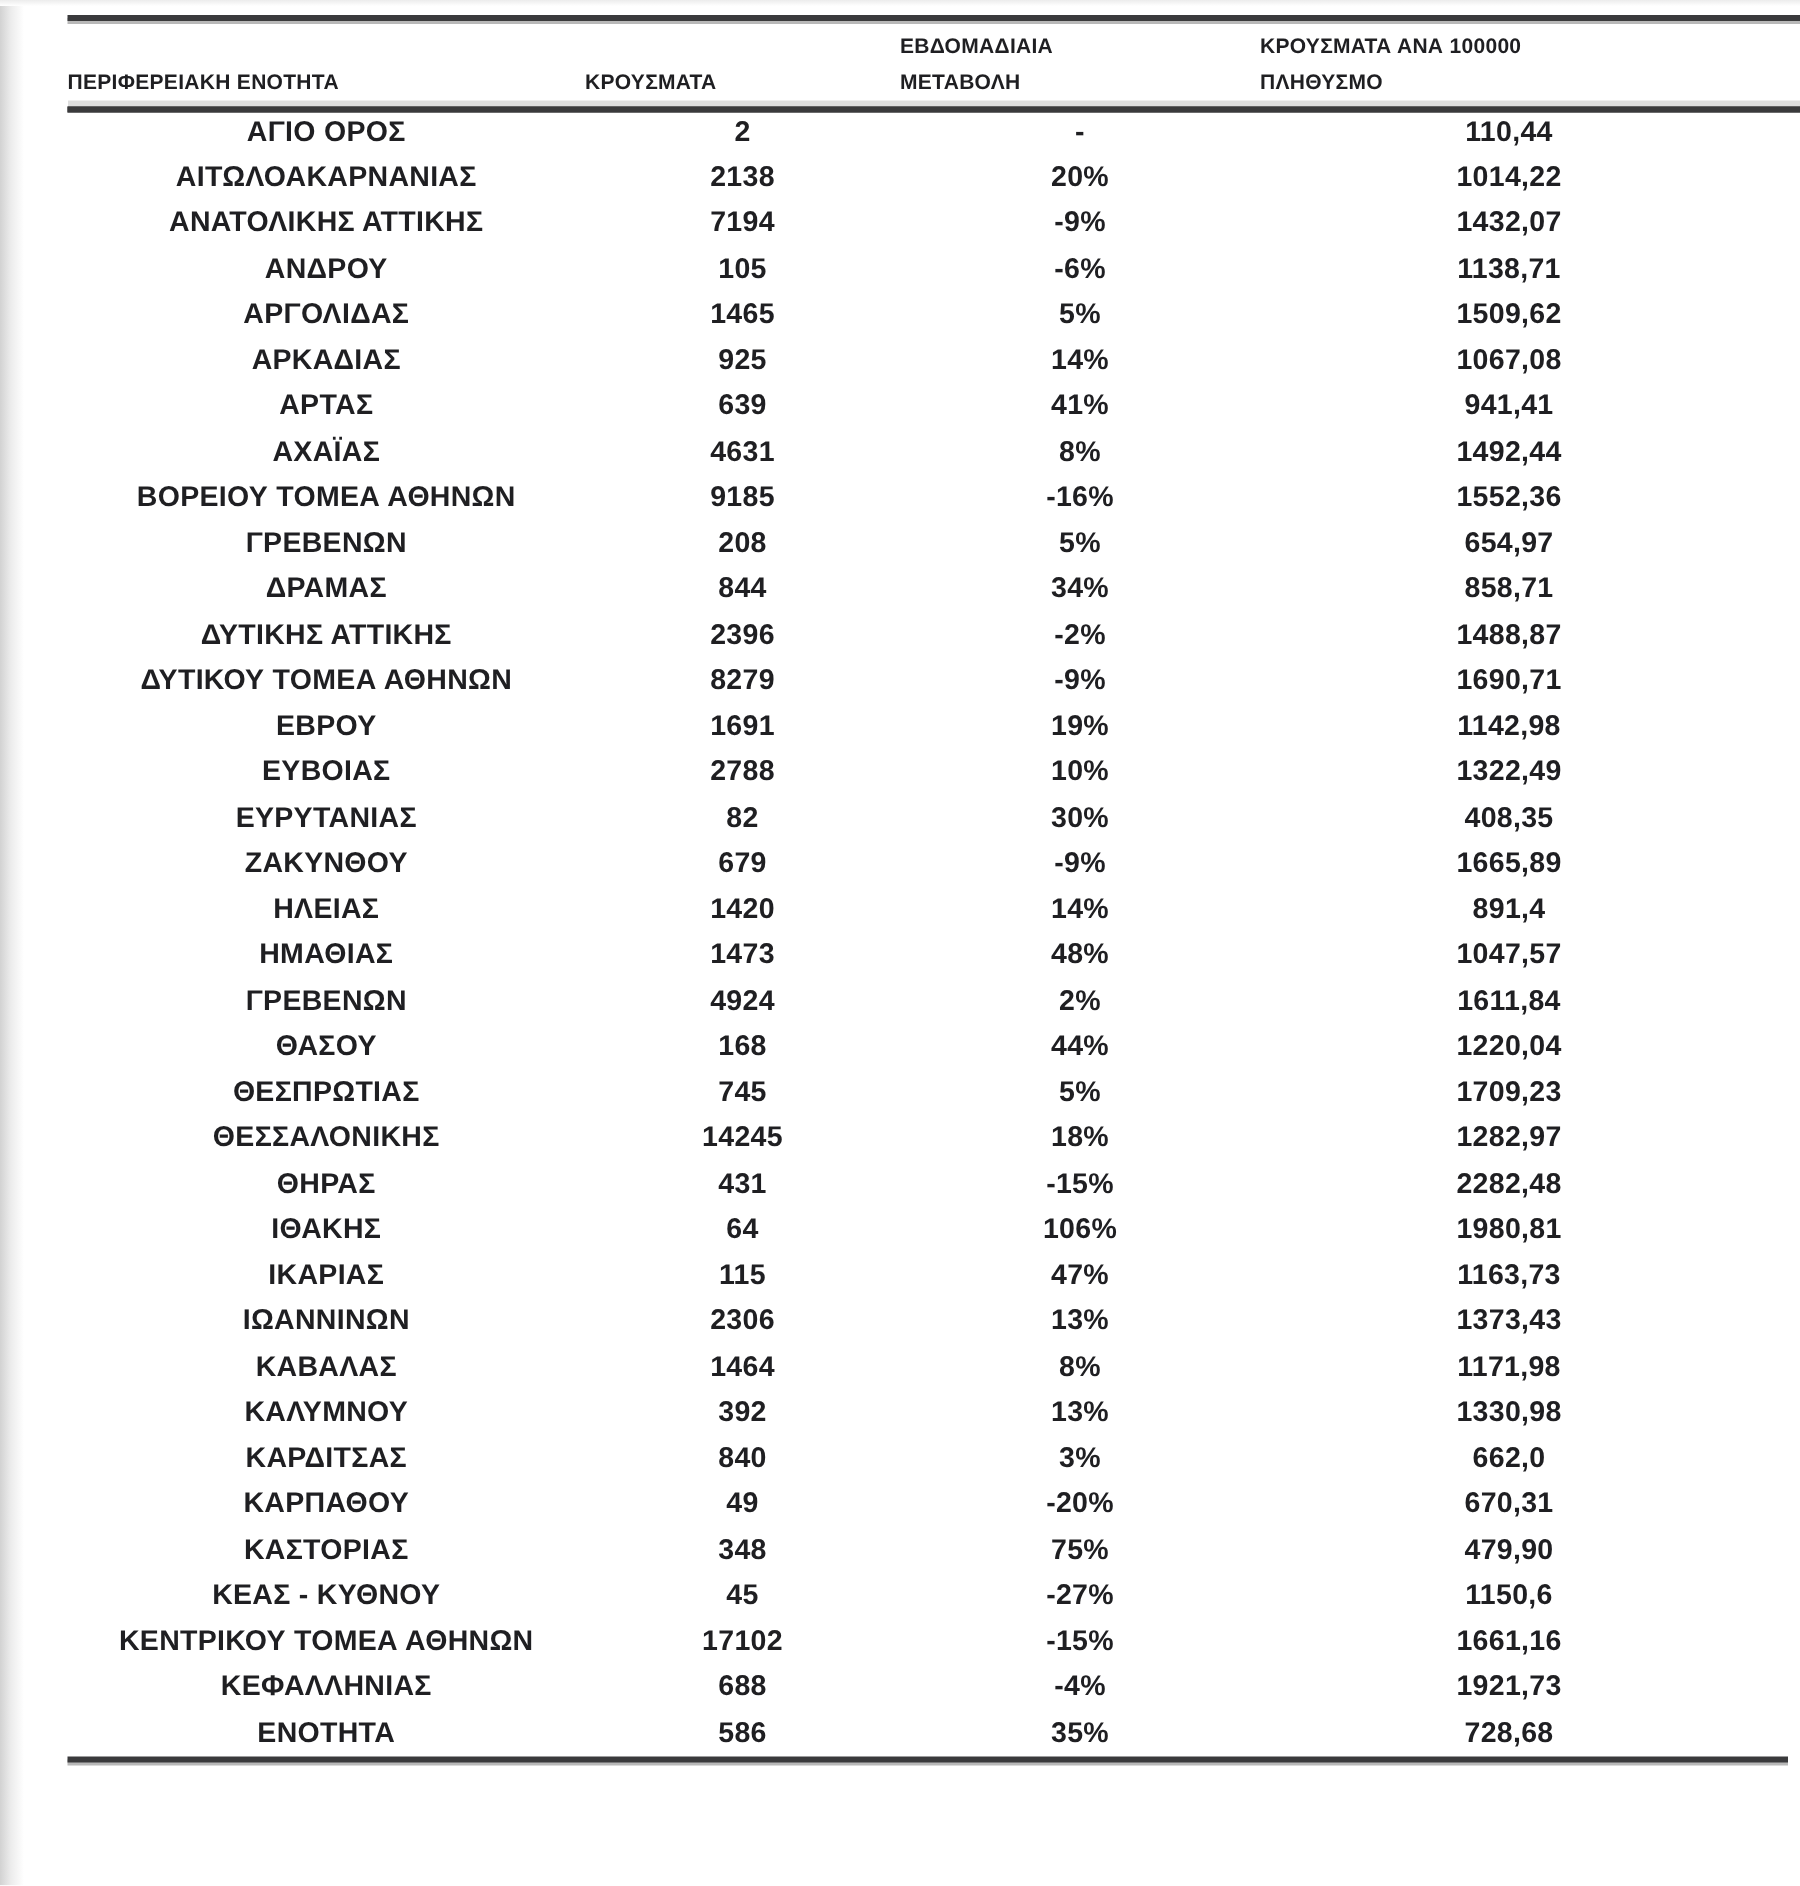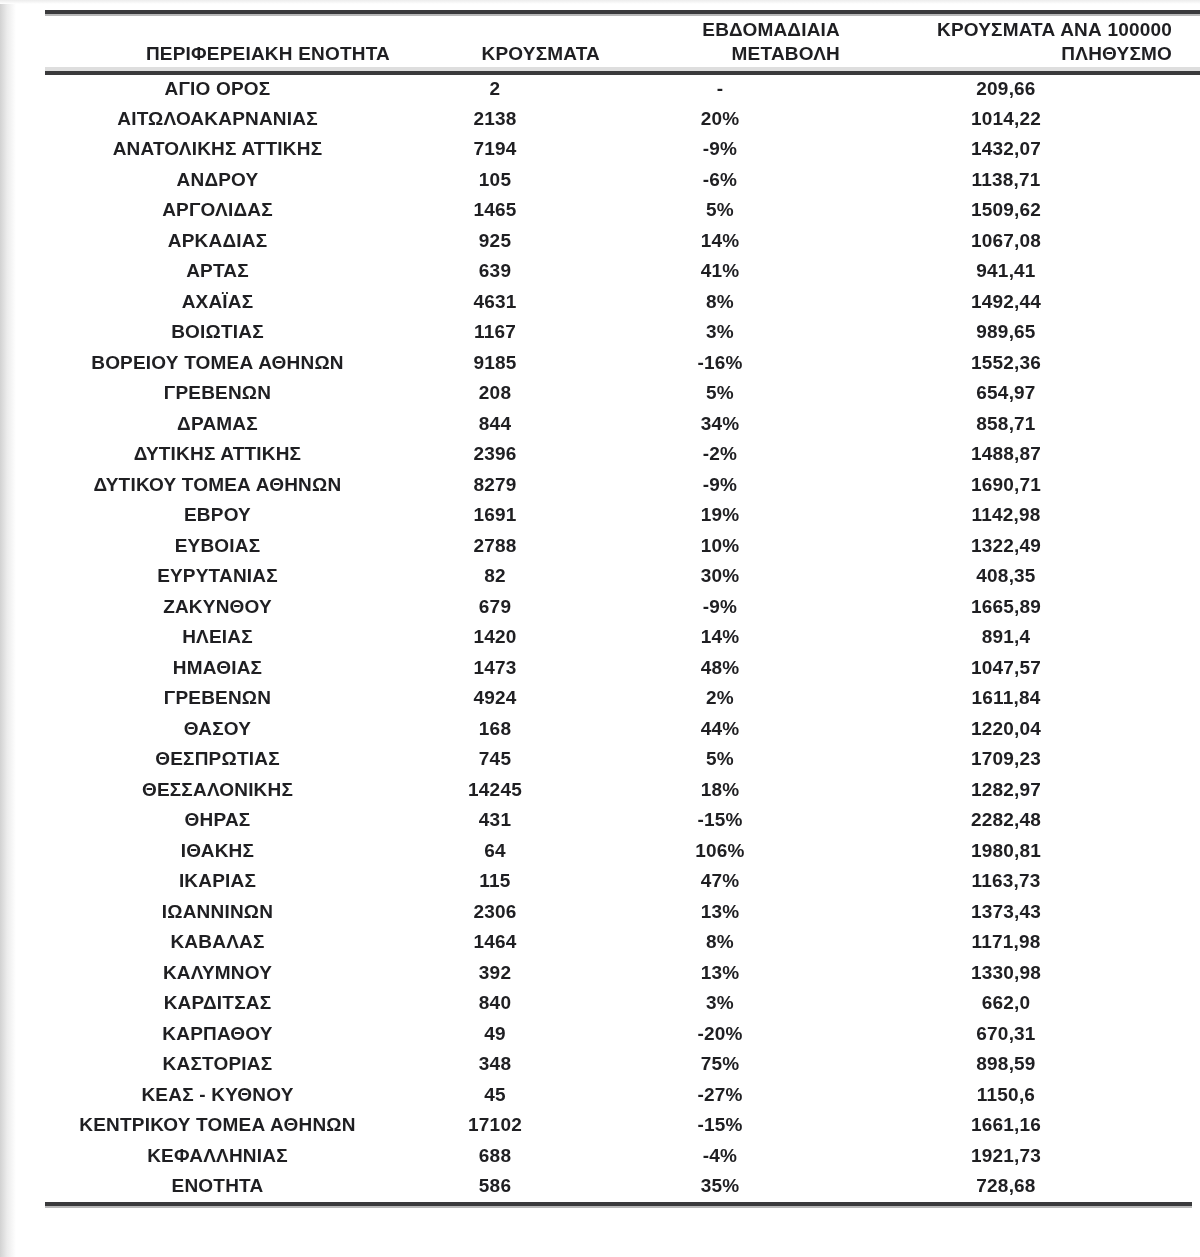--- a/index.html
+++ b/index.html
@@ -63,11 +63,11 @@
   th {
     vertical-align: bottom;
     font-weight: 600;
-    font-size: 19px;
+    font-size: 14px;
     line-height: 24px;
     padding: 4px 0 5px 0;
     height: 52px;
-    text-align: right;
+    text-align: left;
     letter-spacing: 0.2px;
   }
   th.c4, td.c4 { padding-right: 28px; }

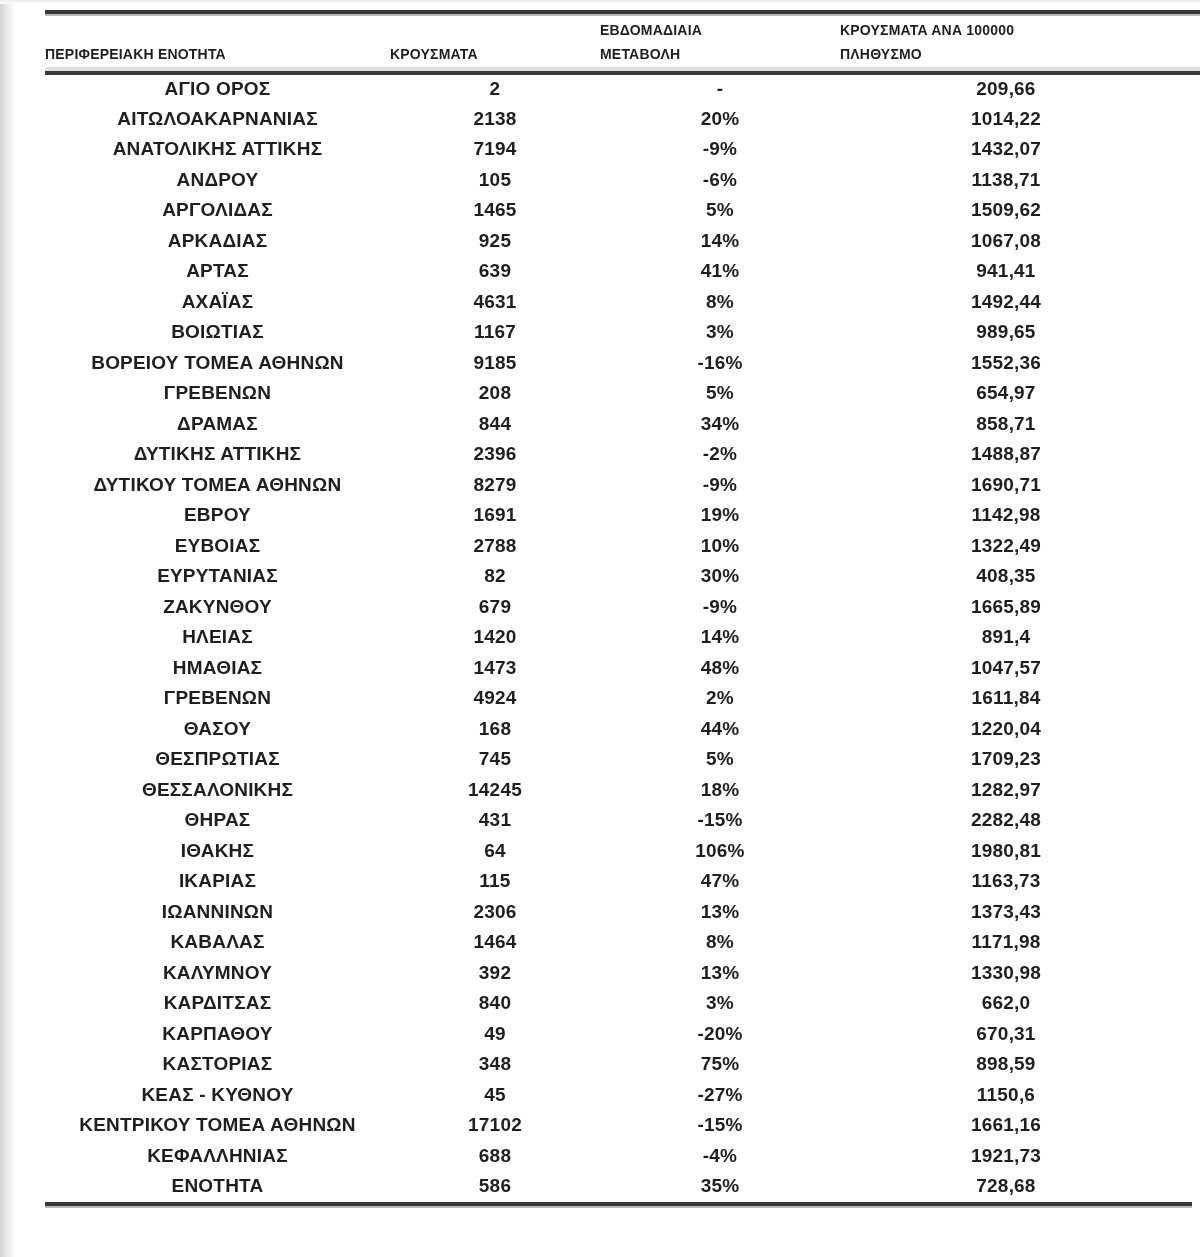--- a/index.html
+++ b/index.html
@@ -121,7 +121,7 @@
             <td class="c1">ΑΓΙΟ ΟΡΟΣ</td>
             <td class="c2">2</td>
             <td class="c3">-</td>
-            <td class="c4">209,66</td>
+            <td class="c4">110,44</td>
           </tr>
           <tr>
             <td class="c1">ΑΙΤΩΛΟΑΚΑΡΝΑΝΙΑΣ</td>

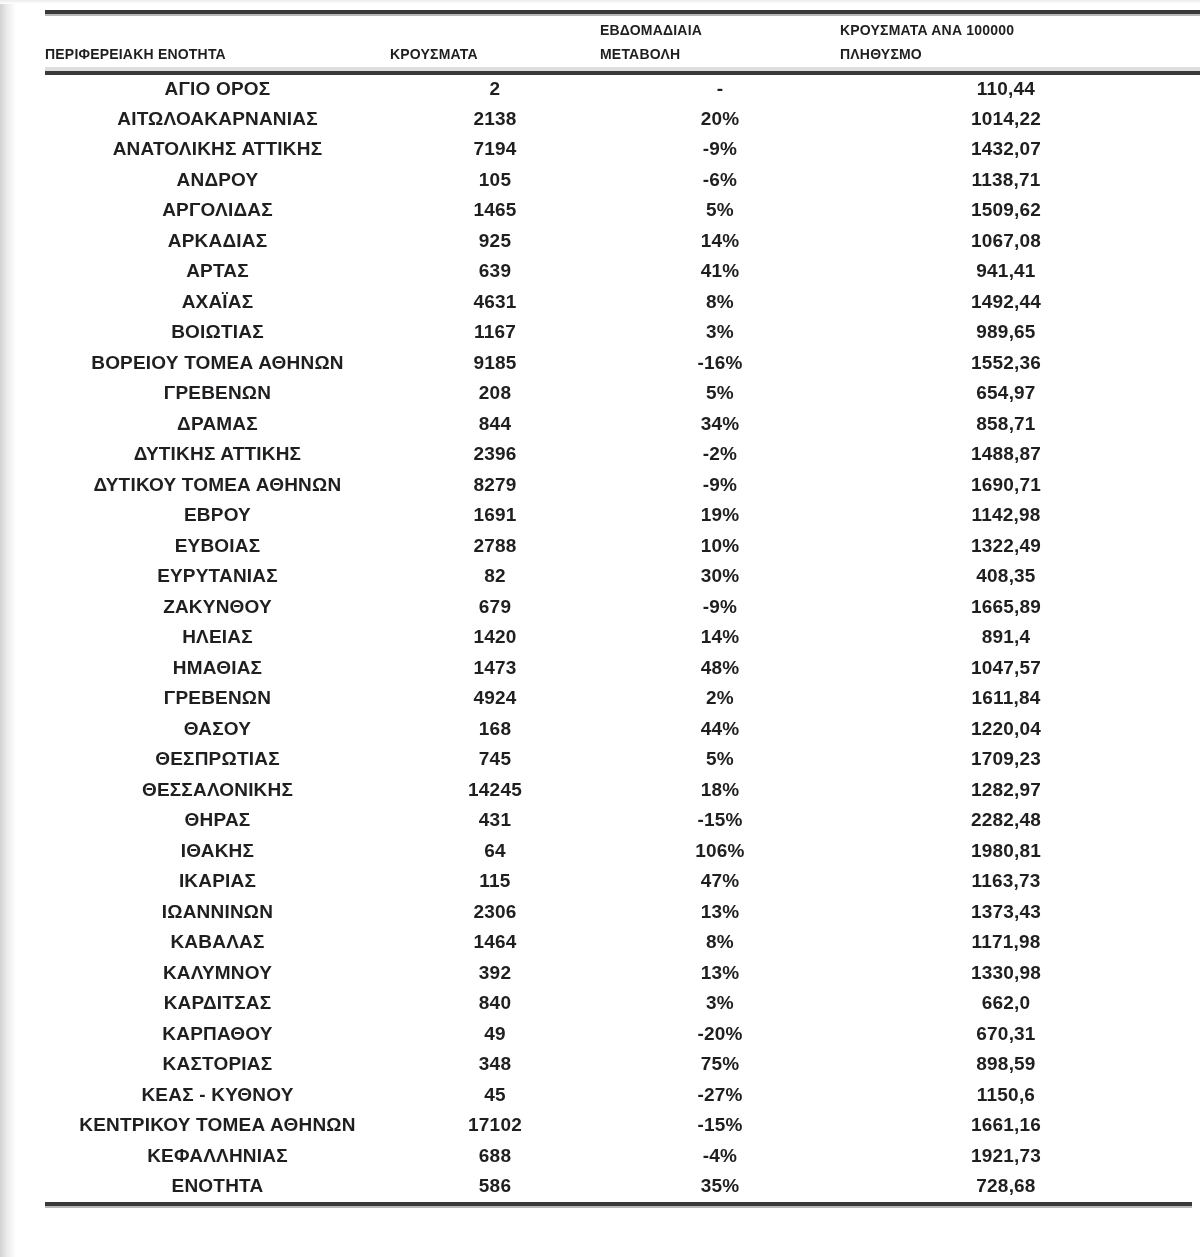--- a/index.html
+++ b/index.html
@@ -166,12 +166,6 @@
             <td class="c4">1492,44</td>
           </tr>
           <tr>
-            <td class="c1">ΒΟΙΩΤΙΑΣ</td>
-            <td class="c2">1167</td>
-            <td class="c3">3%</td>
-            <td class="c4">989,65</td>
-          </tr>
-          <tr>
             <td class="c1">ΒΟΡΕΙΟΥ ΤΟΜΕΑ ΑΘΗΝΩΝ</td>
             <td class="c2">9185</td>
             <td class="c3">-16%</td>

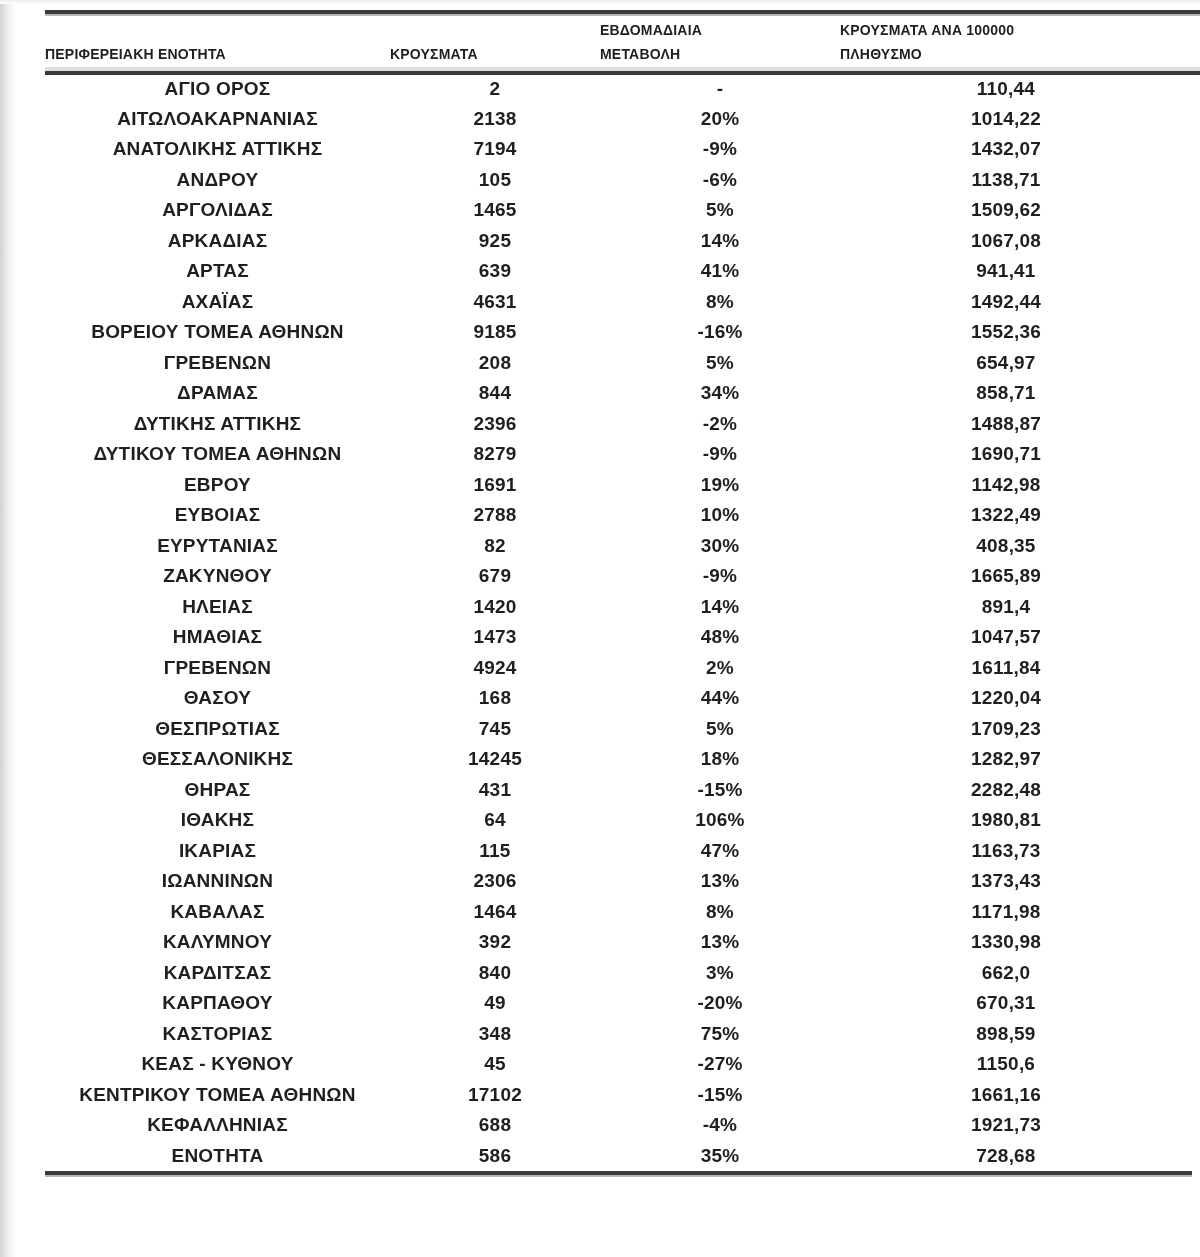--- a/index.html
+++ b/index.html
@@ -307,7 +307,7 @@
             <td class="c1">ΚΑΣΤΟΡΙΑΣ</td>
             <td class="c2">348</td>
             <td class="c3">75%</td>
-            <td class="c4">898,59</td>
+            <td class="c4">479,90</td>
           </tr>
           <tr>
             <td class="c1">ΚΕΑΣ - ΚΥΘΝΟΥ</td>

